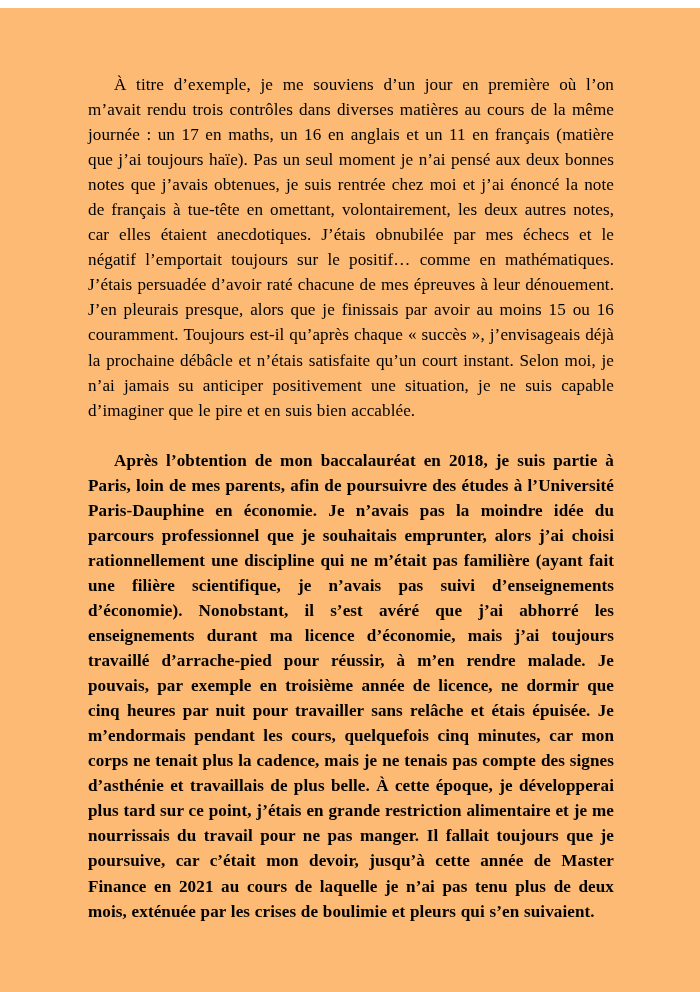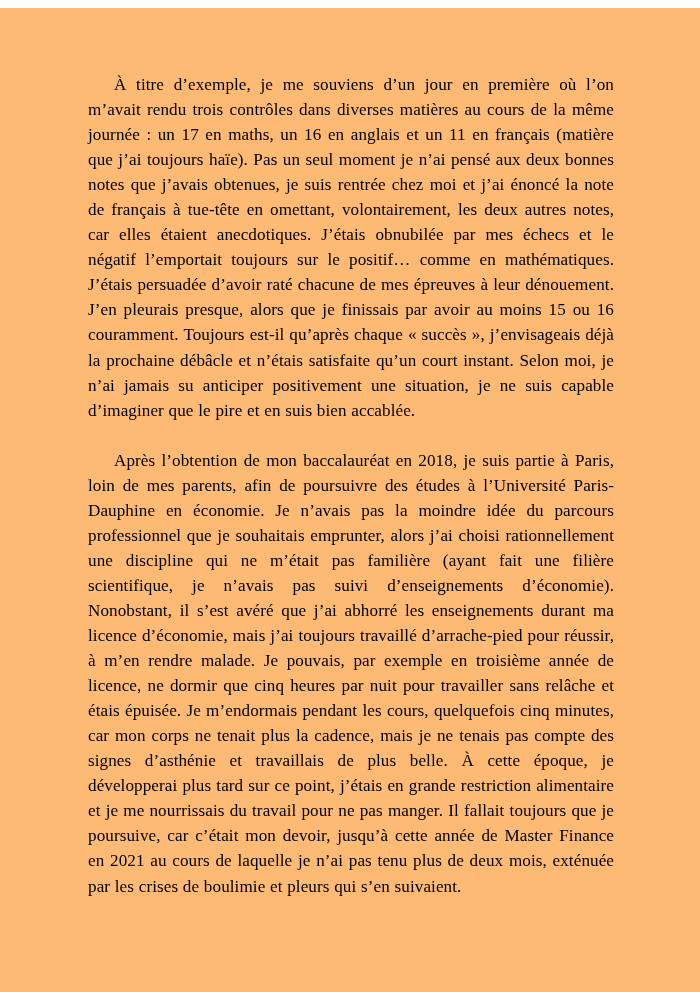--- a/index.html
+++ b/index.html
@@ -42,6 +42,7 @@
   }
   .para + .para {
     margin-top: 25.05px;
+    font-weight: bold;
   }
   
   .para:last-child {

